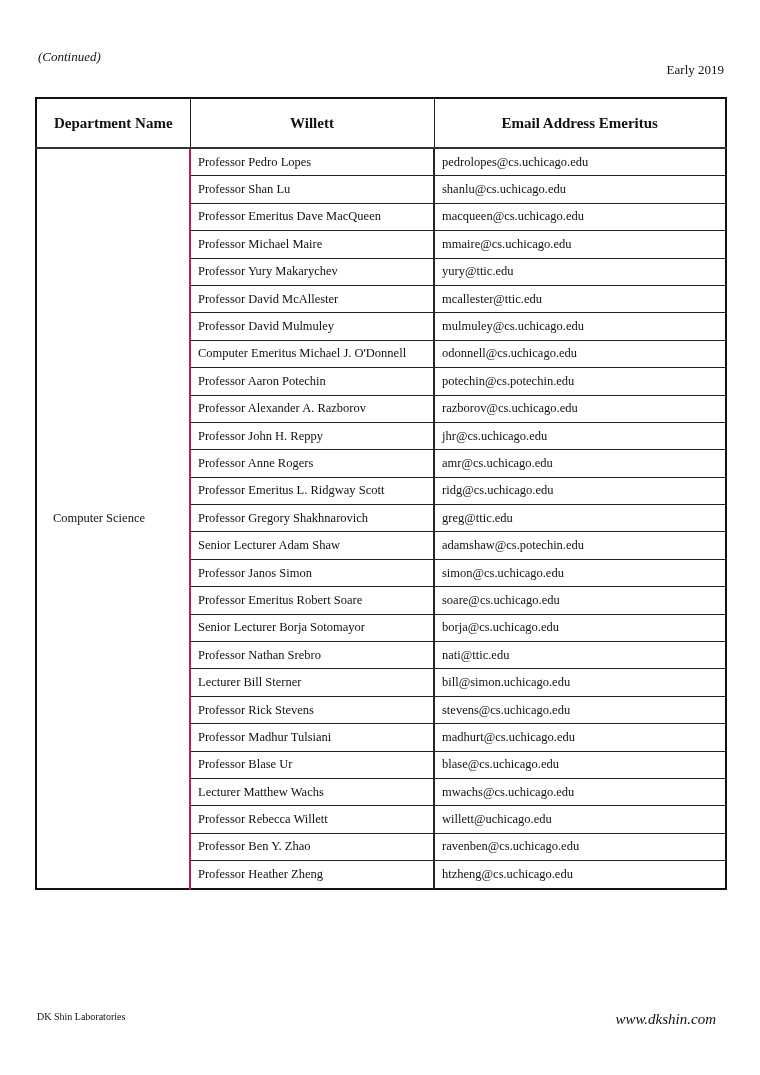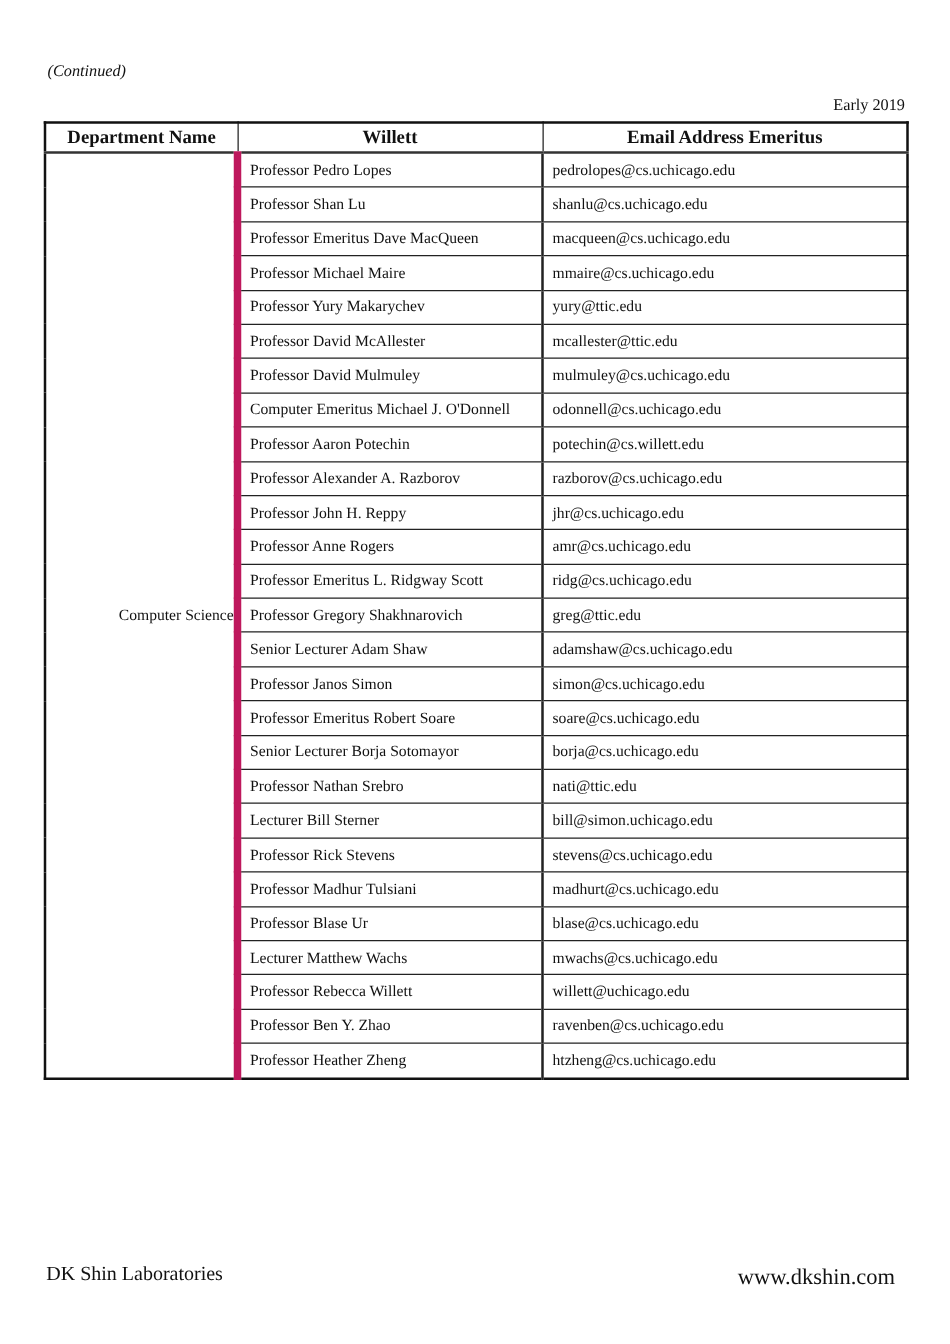--- a/index.html
+++ b/index.html
@@ -11,7 +11,7 @@
       position: absolute; left: 38px; top: 49px; font-size: 13px; font-style: italic;
     }
     .top-right {
-      position: absolute; right: 36px; top: 76px; font-size: 13px;
+      position: absolute; right: 36px; top: 62px; font-size: 13px;
     }
     table.faculty {
       position: absolute; left: 35px; top: 97px; width: 690px;

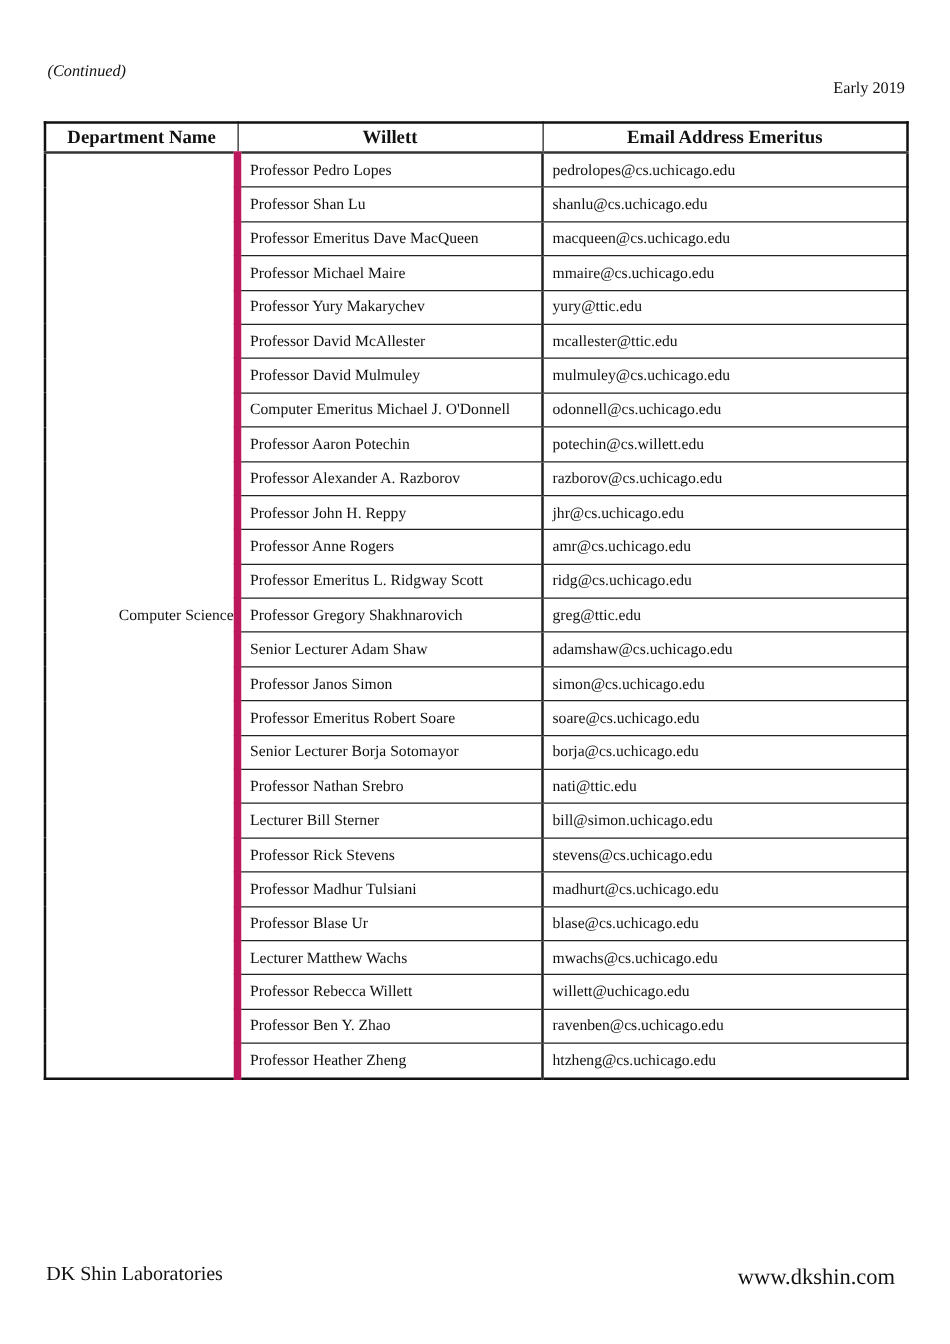--- a/index.html
+++ b/index.html
@@ -23,7 +23,7 @@
     table.faculty col.c3 { width: 292px; }
     table.faculty th {
       font-size: 15px; font-weight: bold; text-align: center;
-      height: 22px; padding: 0; border: 1.5px solid #222;
+      height: 22px; padding: 13px; border: 1.5px solid #222;
       border-bottom: 2px solid #333;
     }
     table.faculty td {

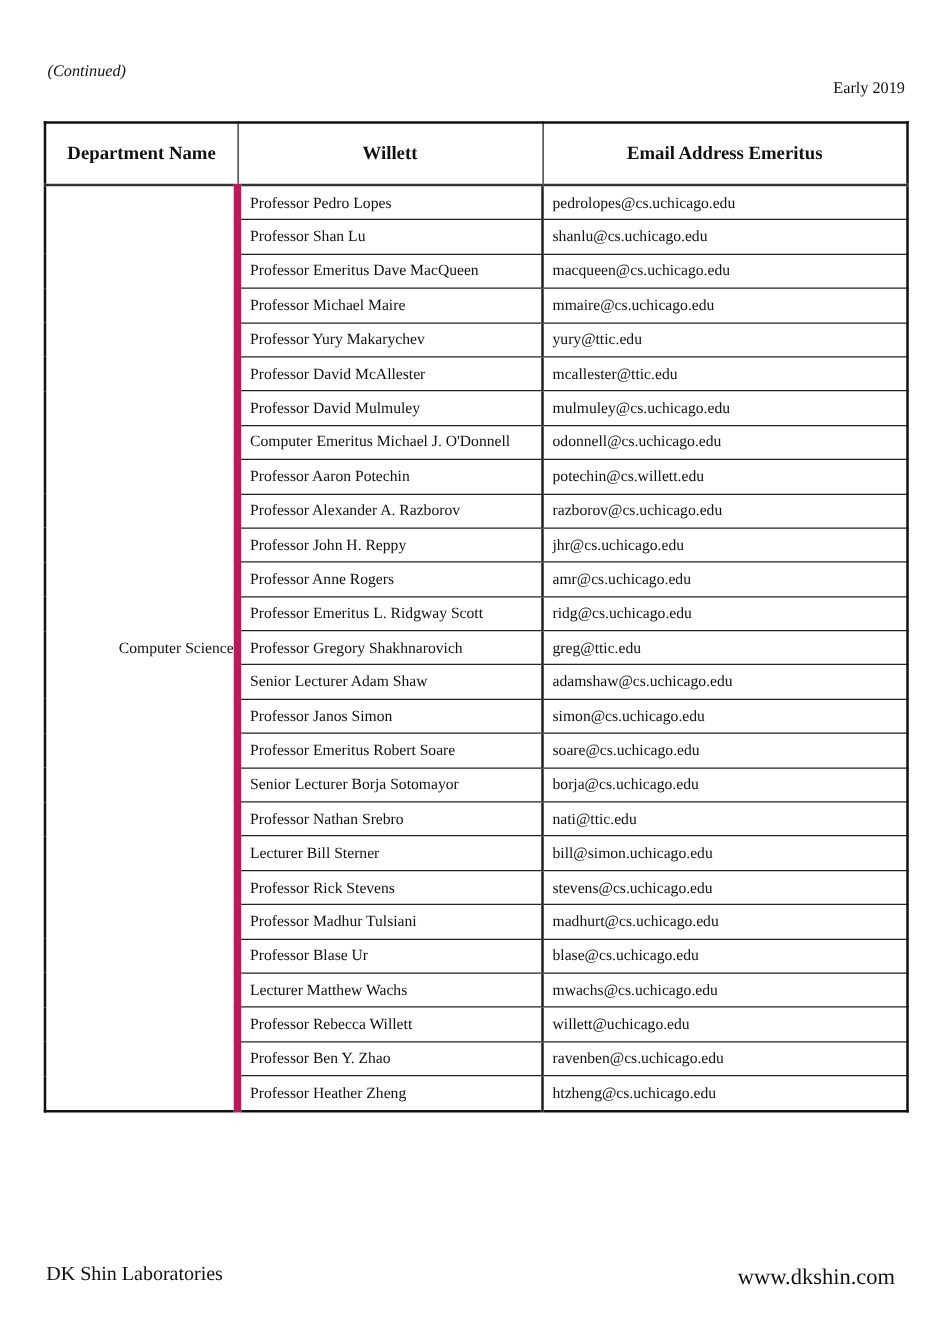--- a/index.html
+++ b/index.html
@@ -96,7 +96,7 @@
       </tr>
       <tr>
         <td class="faculty-name">Professor Aaron Potechin</td>
-        <td class="email">potechin@cs.willett.edu</td>
+        <td class="email">potechin@cs.potechin.edu</td>
       </tr>
       <tr>
         <td class="faculty-name">Professor Alexander A. Razborov</td>

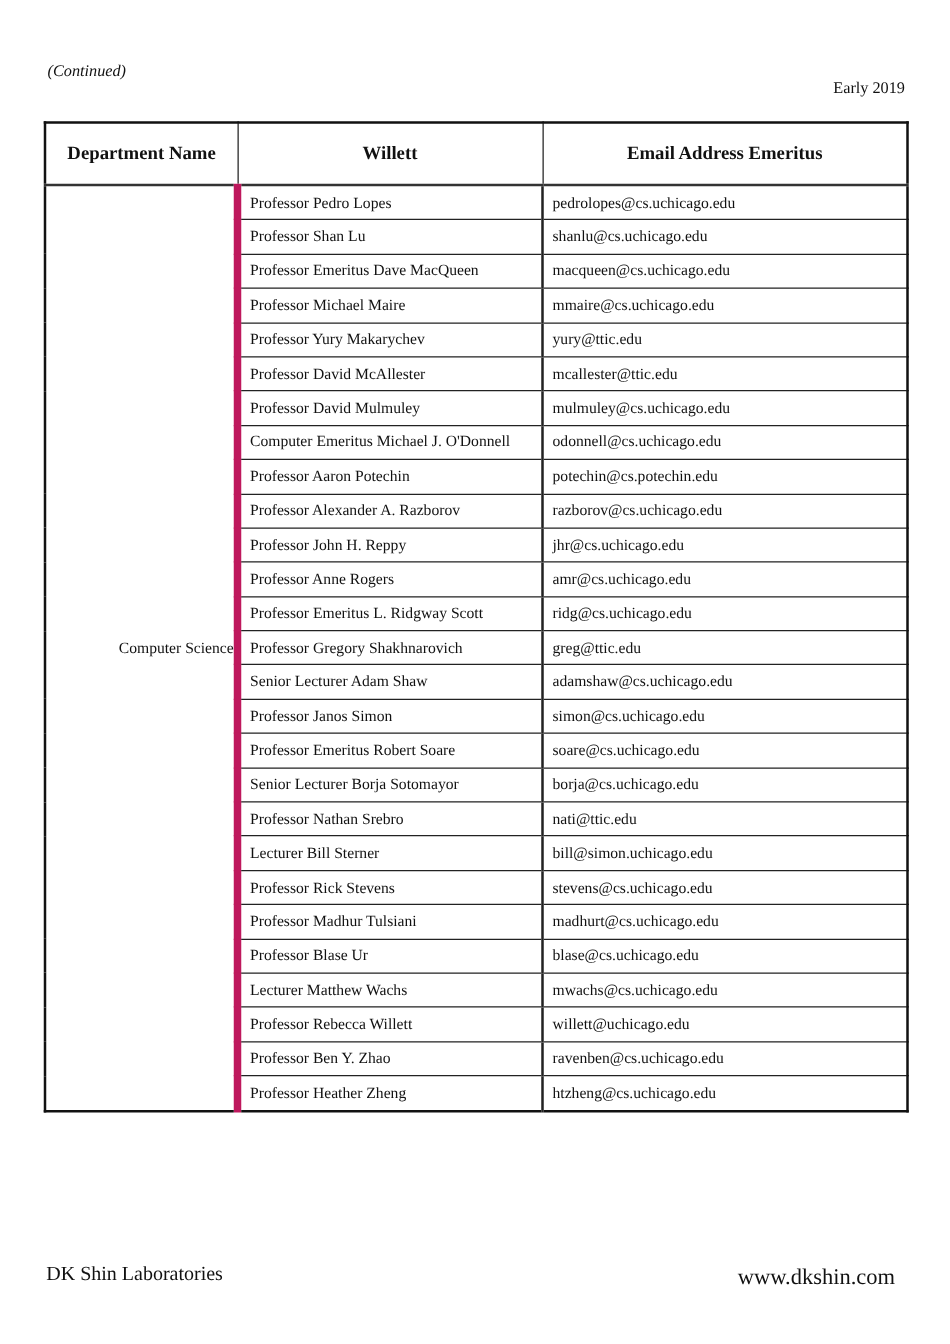--- a/index.html
+++ b/index.html
@@ -31,7 +31,7 @@
       border: 1.5px solid #222; vertical-align: middle; white-space: nowrap; font-family: Liberation Serif, serif;
     }
     table.faculty td.dept {
-      text-align: right; padding: 0; border-right: 6px solid #be185d;
+      text-align: left; padding: 16px; border-right: 2px solid #be185d;
     }
     table.faculty td.faculty-name { border-right: 2px solid #222; }
     .footer-left {

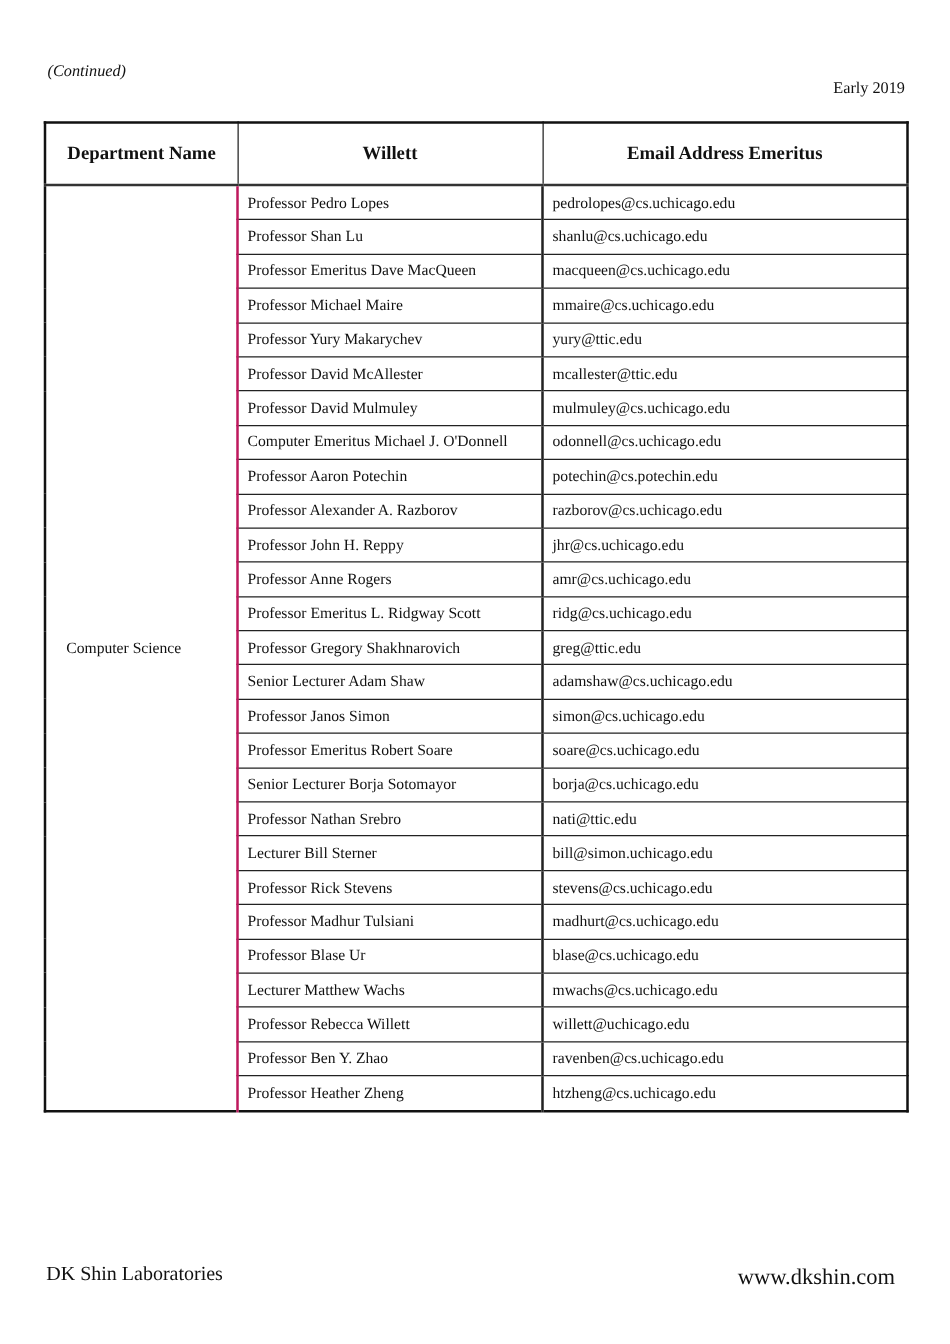--- a/index.html
+++ b/index.html
@@ -120,7 +120,7 @@
       </tr>
       <tr>
         <td class="faculty-name">Senior Lecturer Adam Shaw</td>
-        <td class="email">adamshaw@cs.uchicago.edu</td>
+        <td class="email">adamshaw@cs.potechin.edu</td>
       </tr>
       <tr>
         <td class="faculty-name">Professor Janos Simon</td>

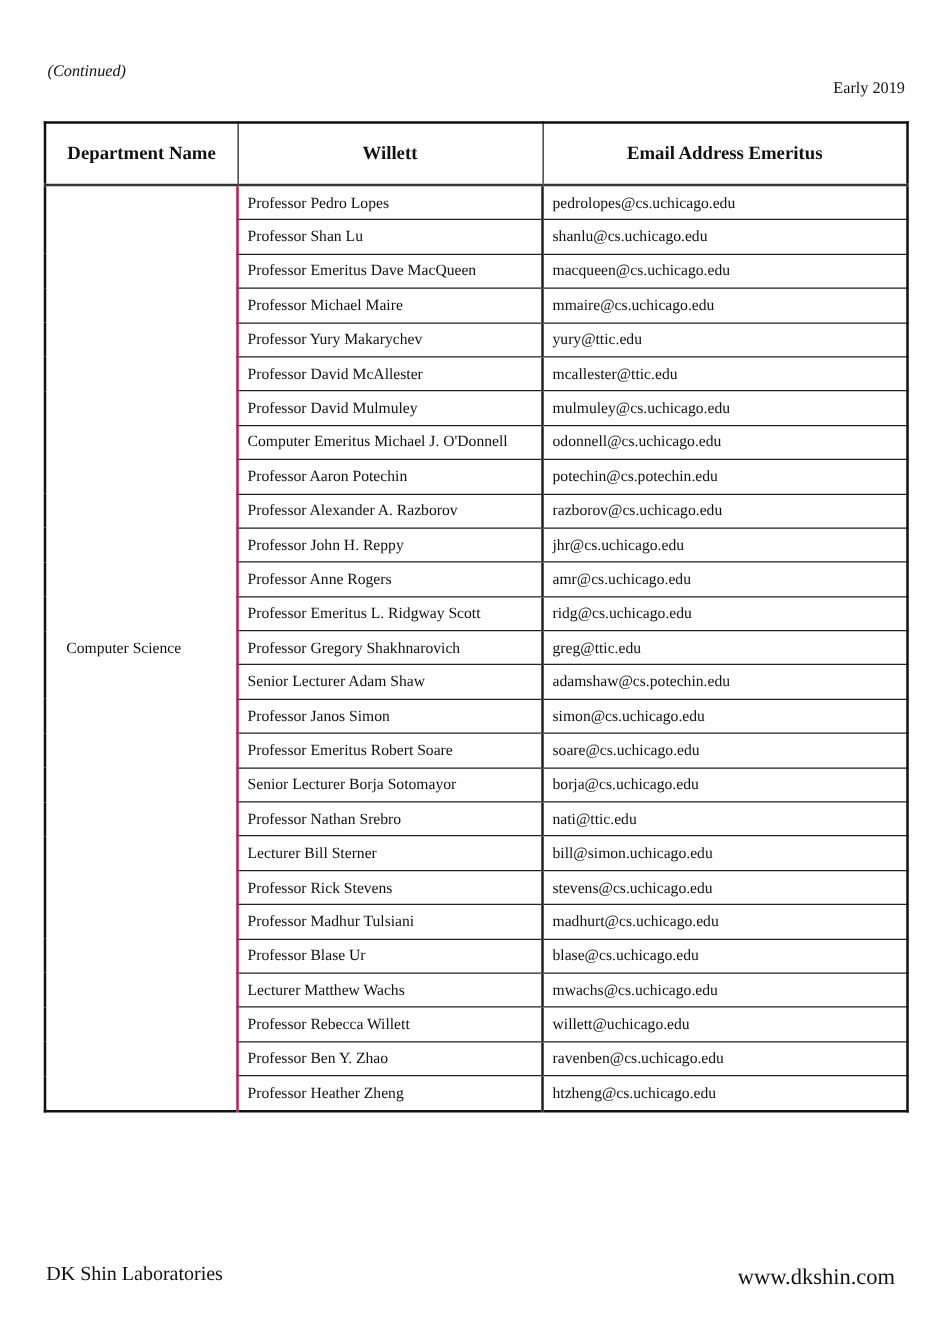--- a/index.html
+++ b/index.html
@@ -35,7 +35,7 @@
     }
     table.faculty td.faculty-name { border-right: 2px solid #222; }
     .footer-left {
-      position: absolute; left: 37px; top: 1011px; font-size: 16px;
+      position: absolute; left: 37px; top: 1011px; font-size: 10px;
     }
     .footer-right {
       position: absolute; right: 44px; top: 1011px; font-size: 18px; 

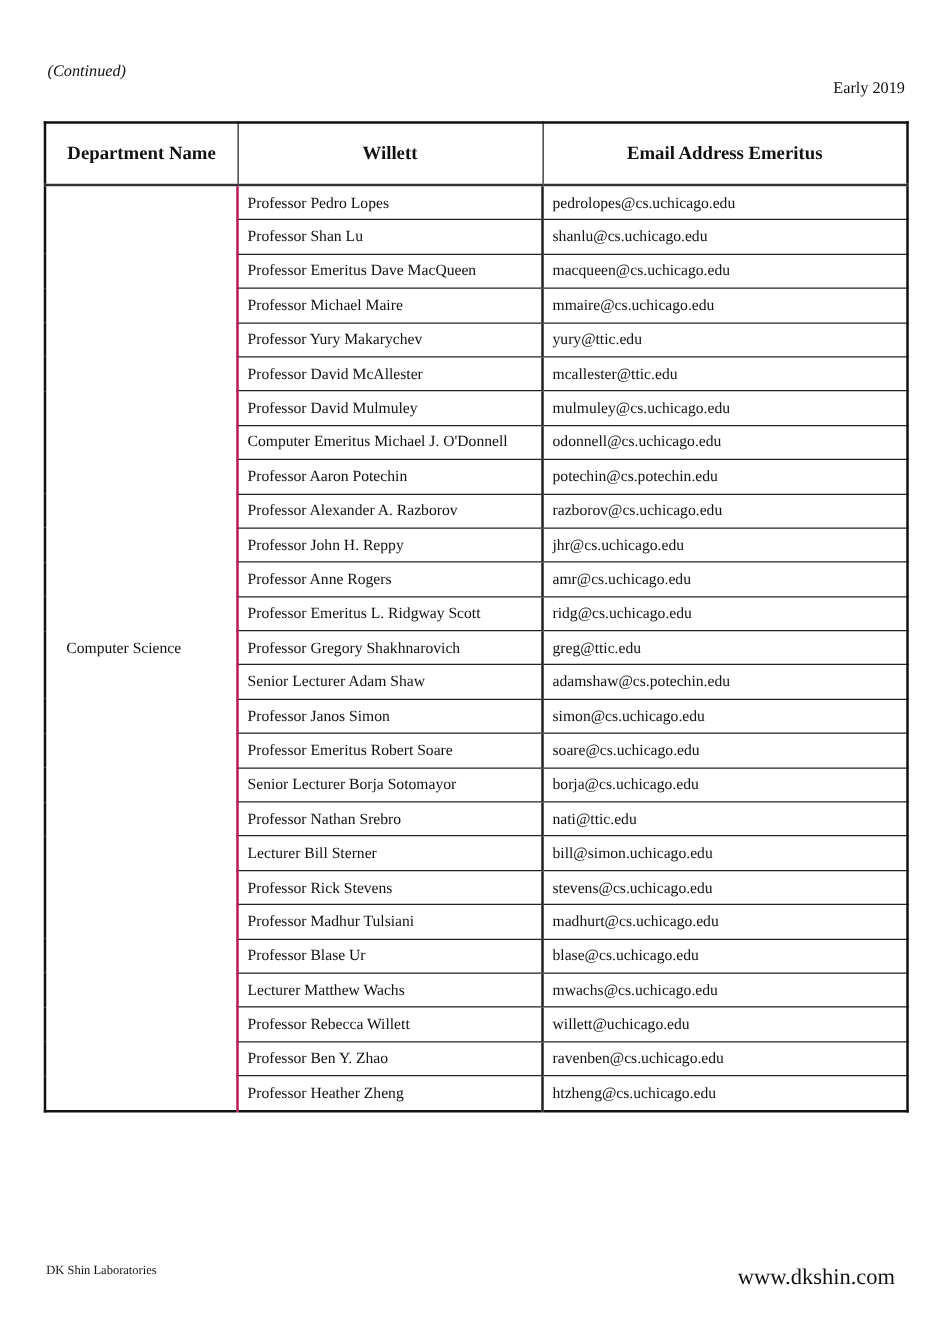--- a/index.html
+++ b/index.html
@@ -38,7 +38,7 @@
       position: absolute; left: 37px; top: 1011px; font-size: 10px;
     }
     .footer-right {
-      position: absolute; right: 44px; top: 1011px; font-size: 18px; 
+      position: absolute; right: 44px; top: 1011px; font-size: 15px; font-style: italic;
     }
   </style>
 </head>

